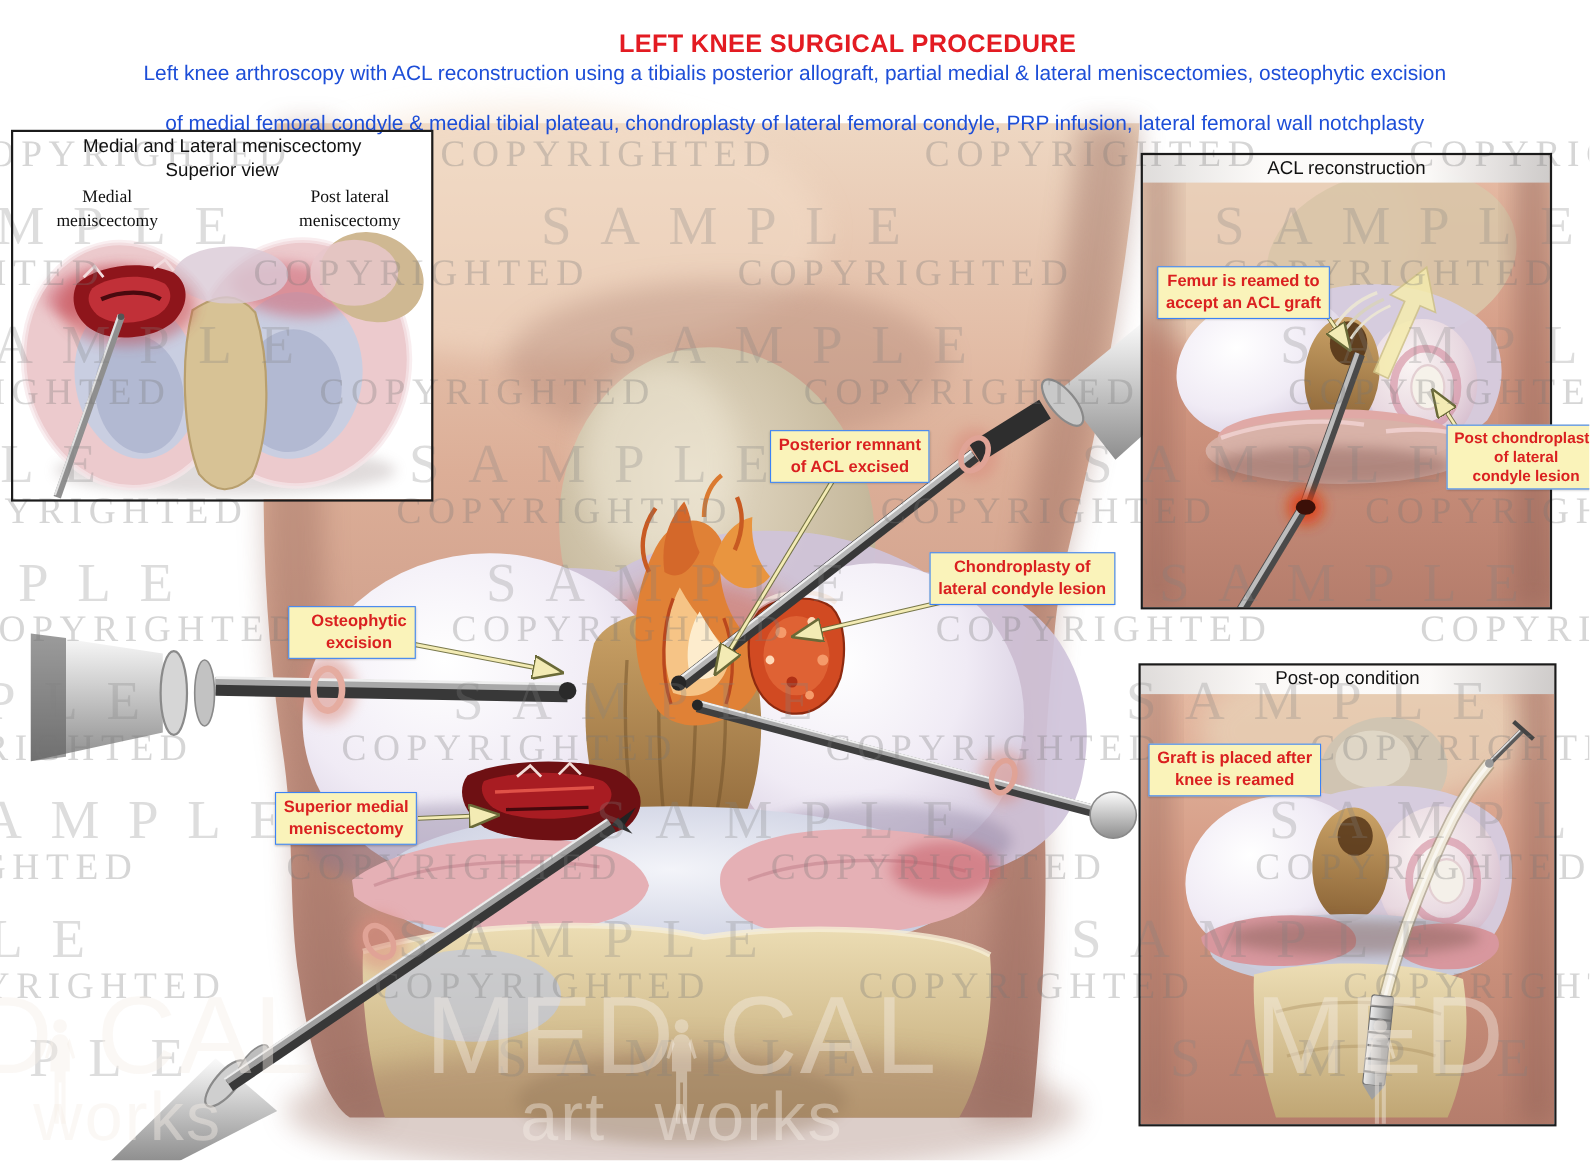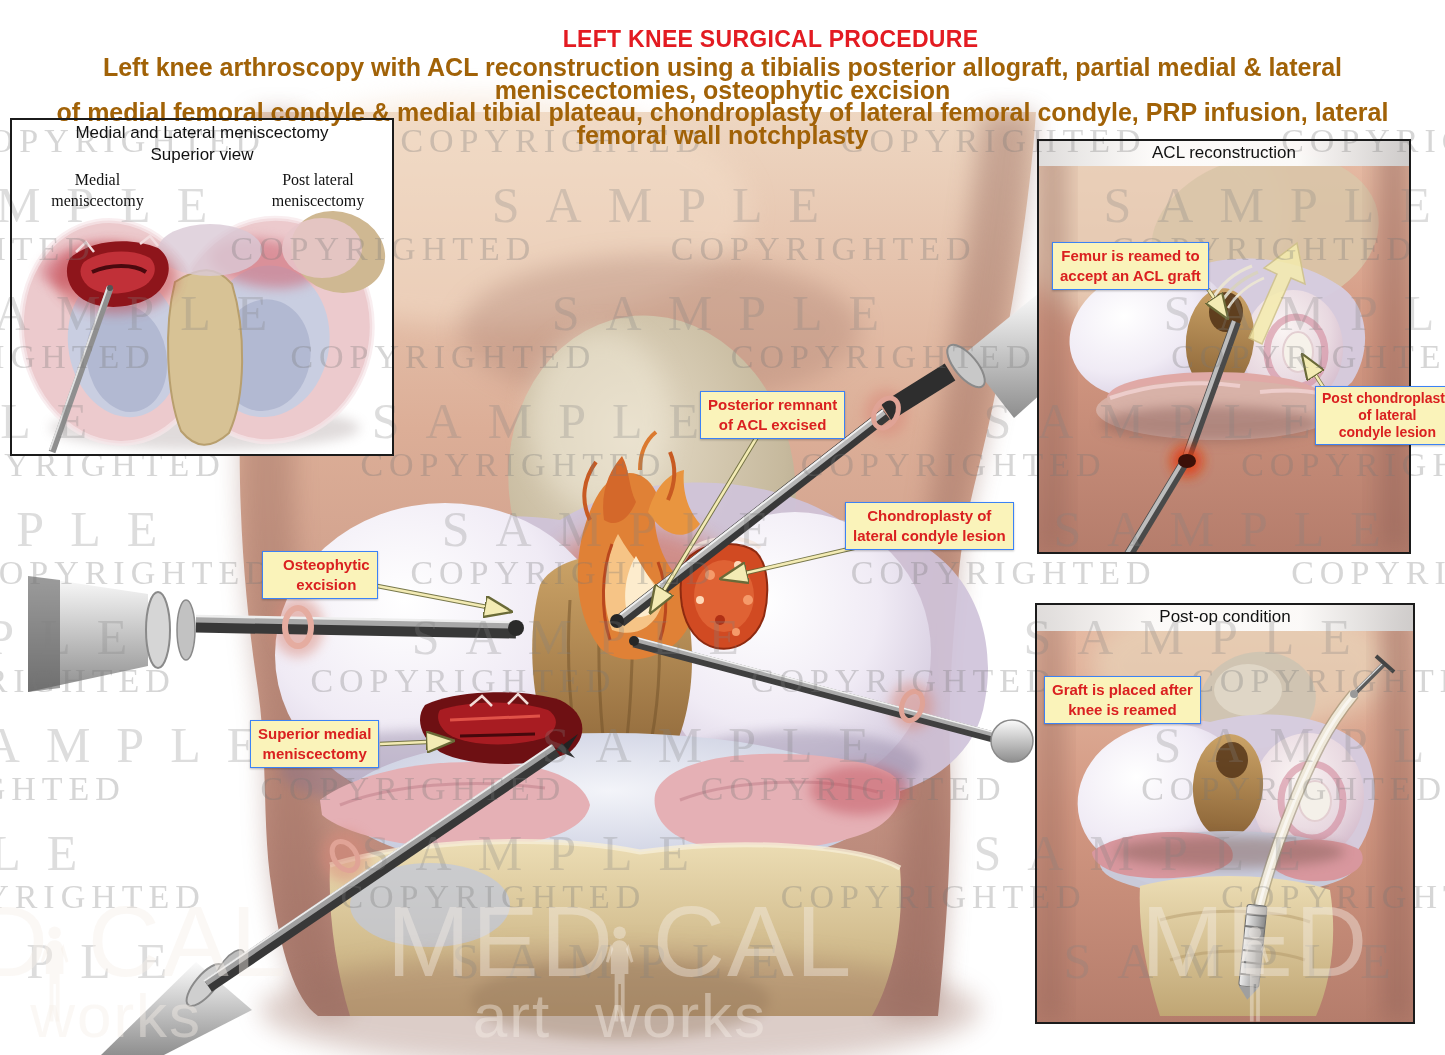--- a/index.html
+++ b/index.html
@@ -11,7 +11,7 @@
   .txt{z-index:3;color:#111;}
   .ctr{text-align:center;}
   .page-title{left:0;top:26px;width:1445px;font-size:23px;font-weight:bold;color:#e31b22;letter-spacing:.3px;margin-left:48px;}
-  .subtitle{left:10px;top:56px;width:1425px;font-size:25px;font-weight:bold;line-height:23px;color:#a16207;}
+  .subtitle{left:10px;top:56px;width:1425px;font-size:19px;font-weight:normal;line-height:23px;color:#1d4ed8;}
   .subtitle2{top:79px;margin-top:22px;}
   .insetA-t1{left:12px;top:123px;width:380px;font-size:17px;}
   .insetA-t2{left:12px;top:145px;width:380px;font-size:17px;}

